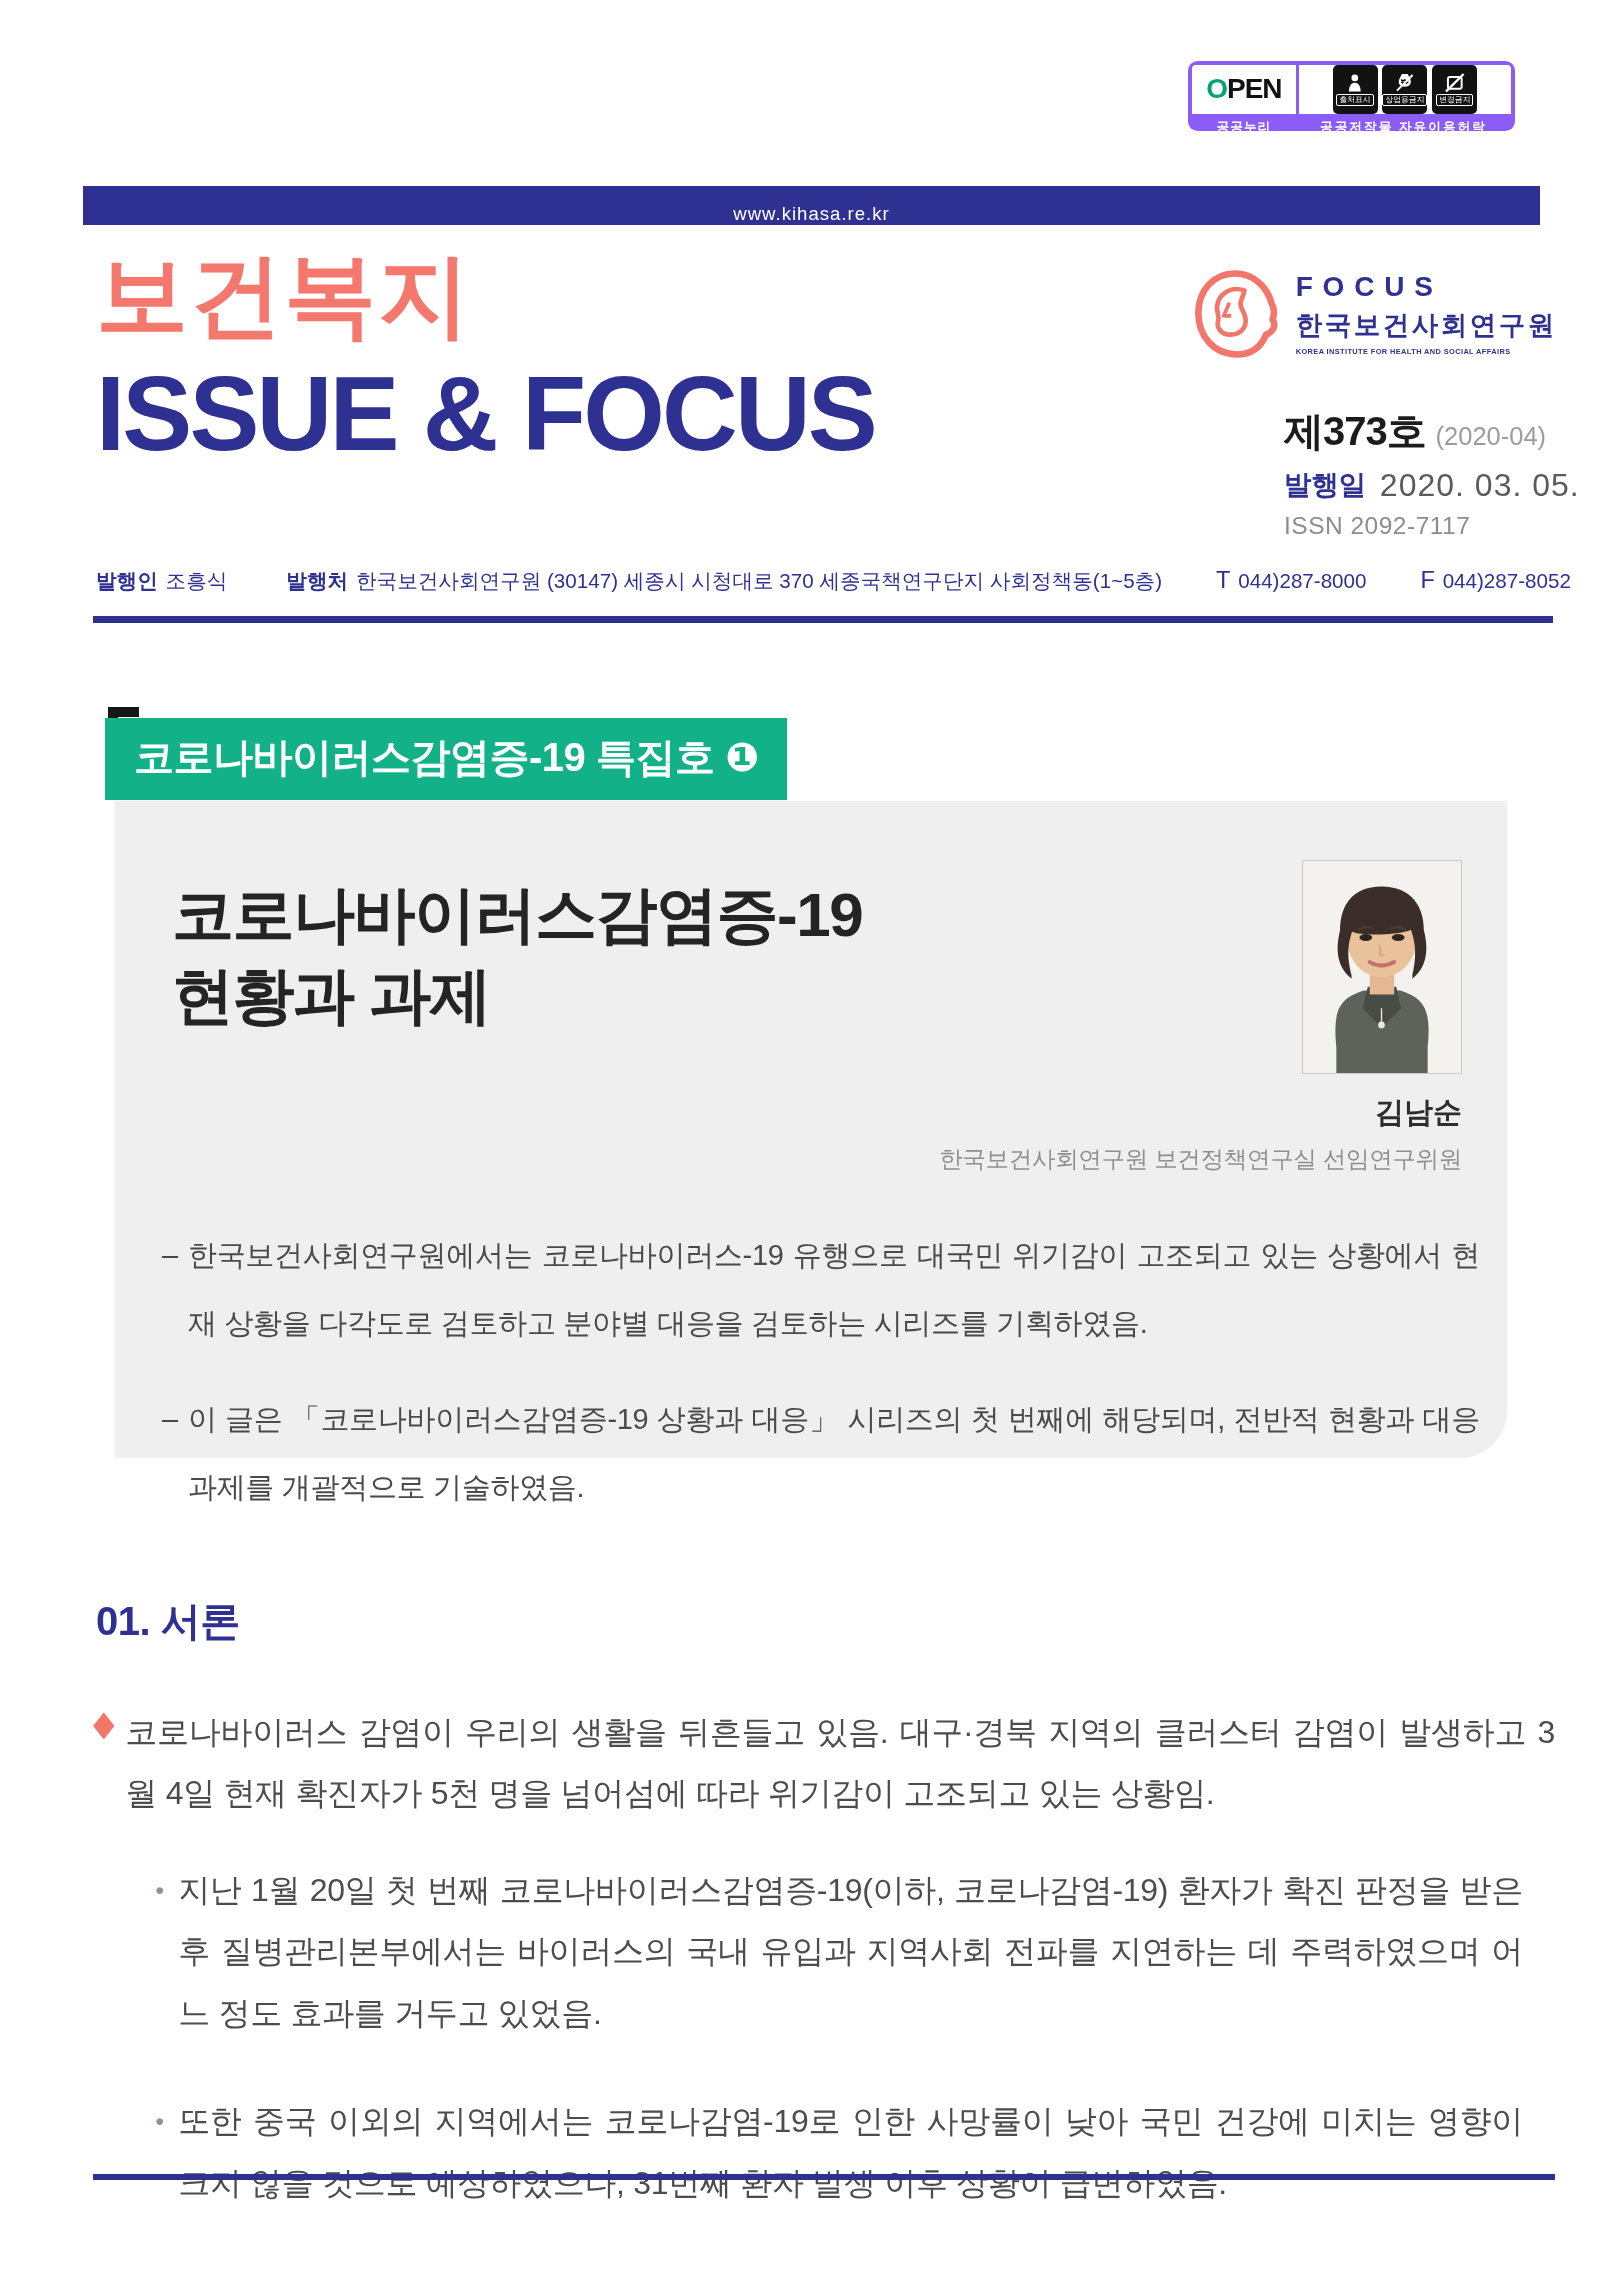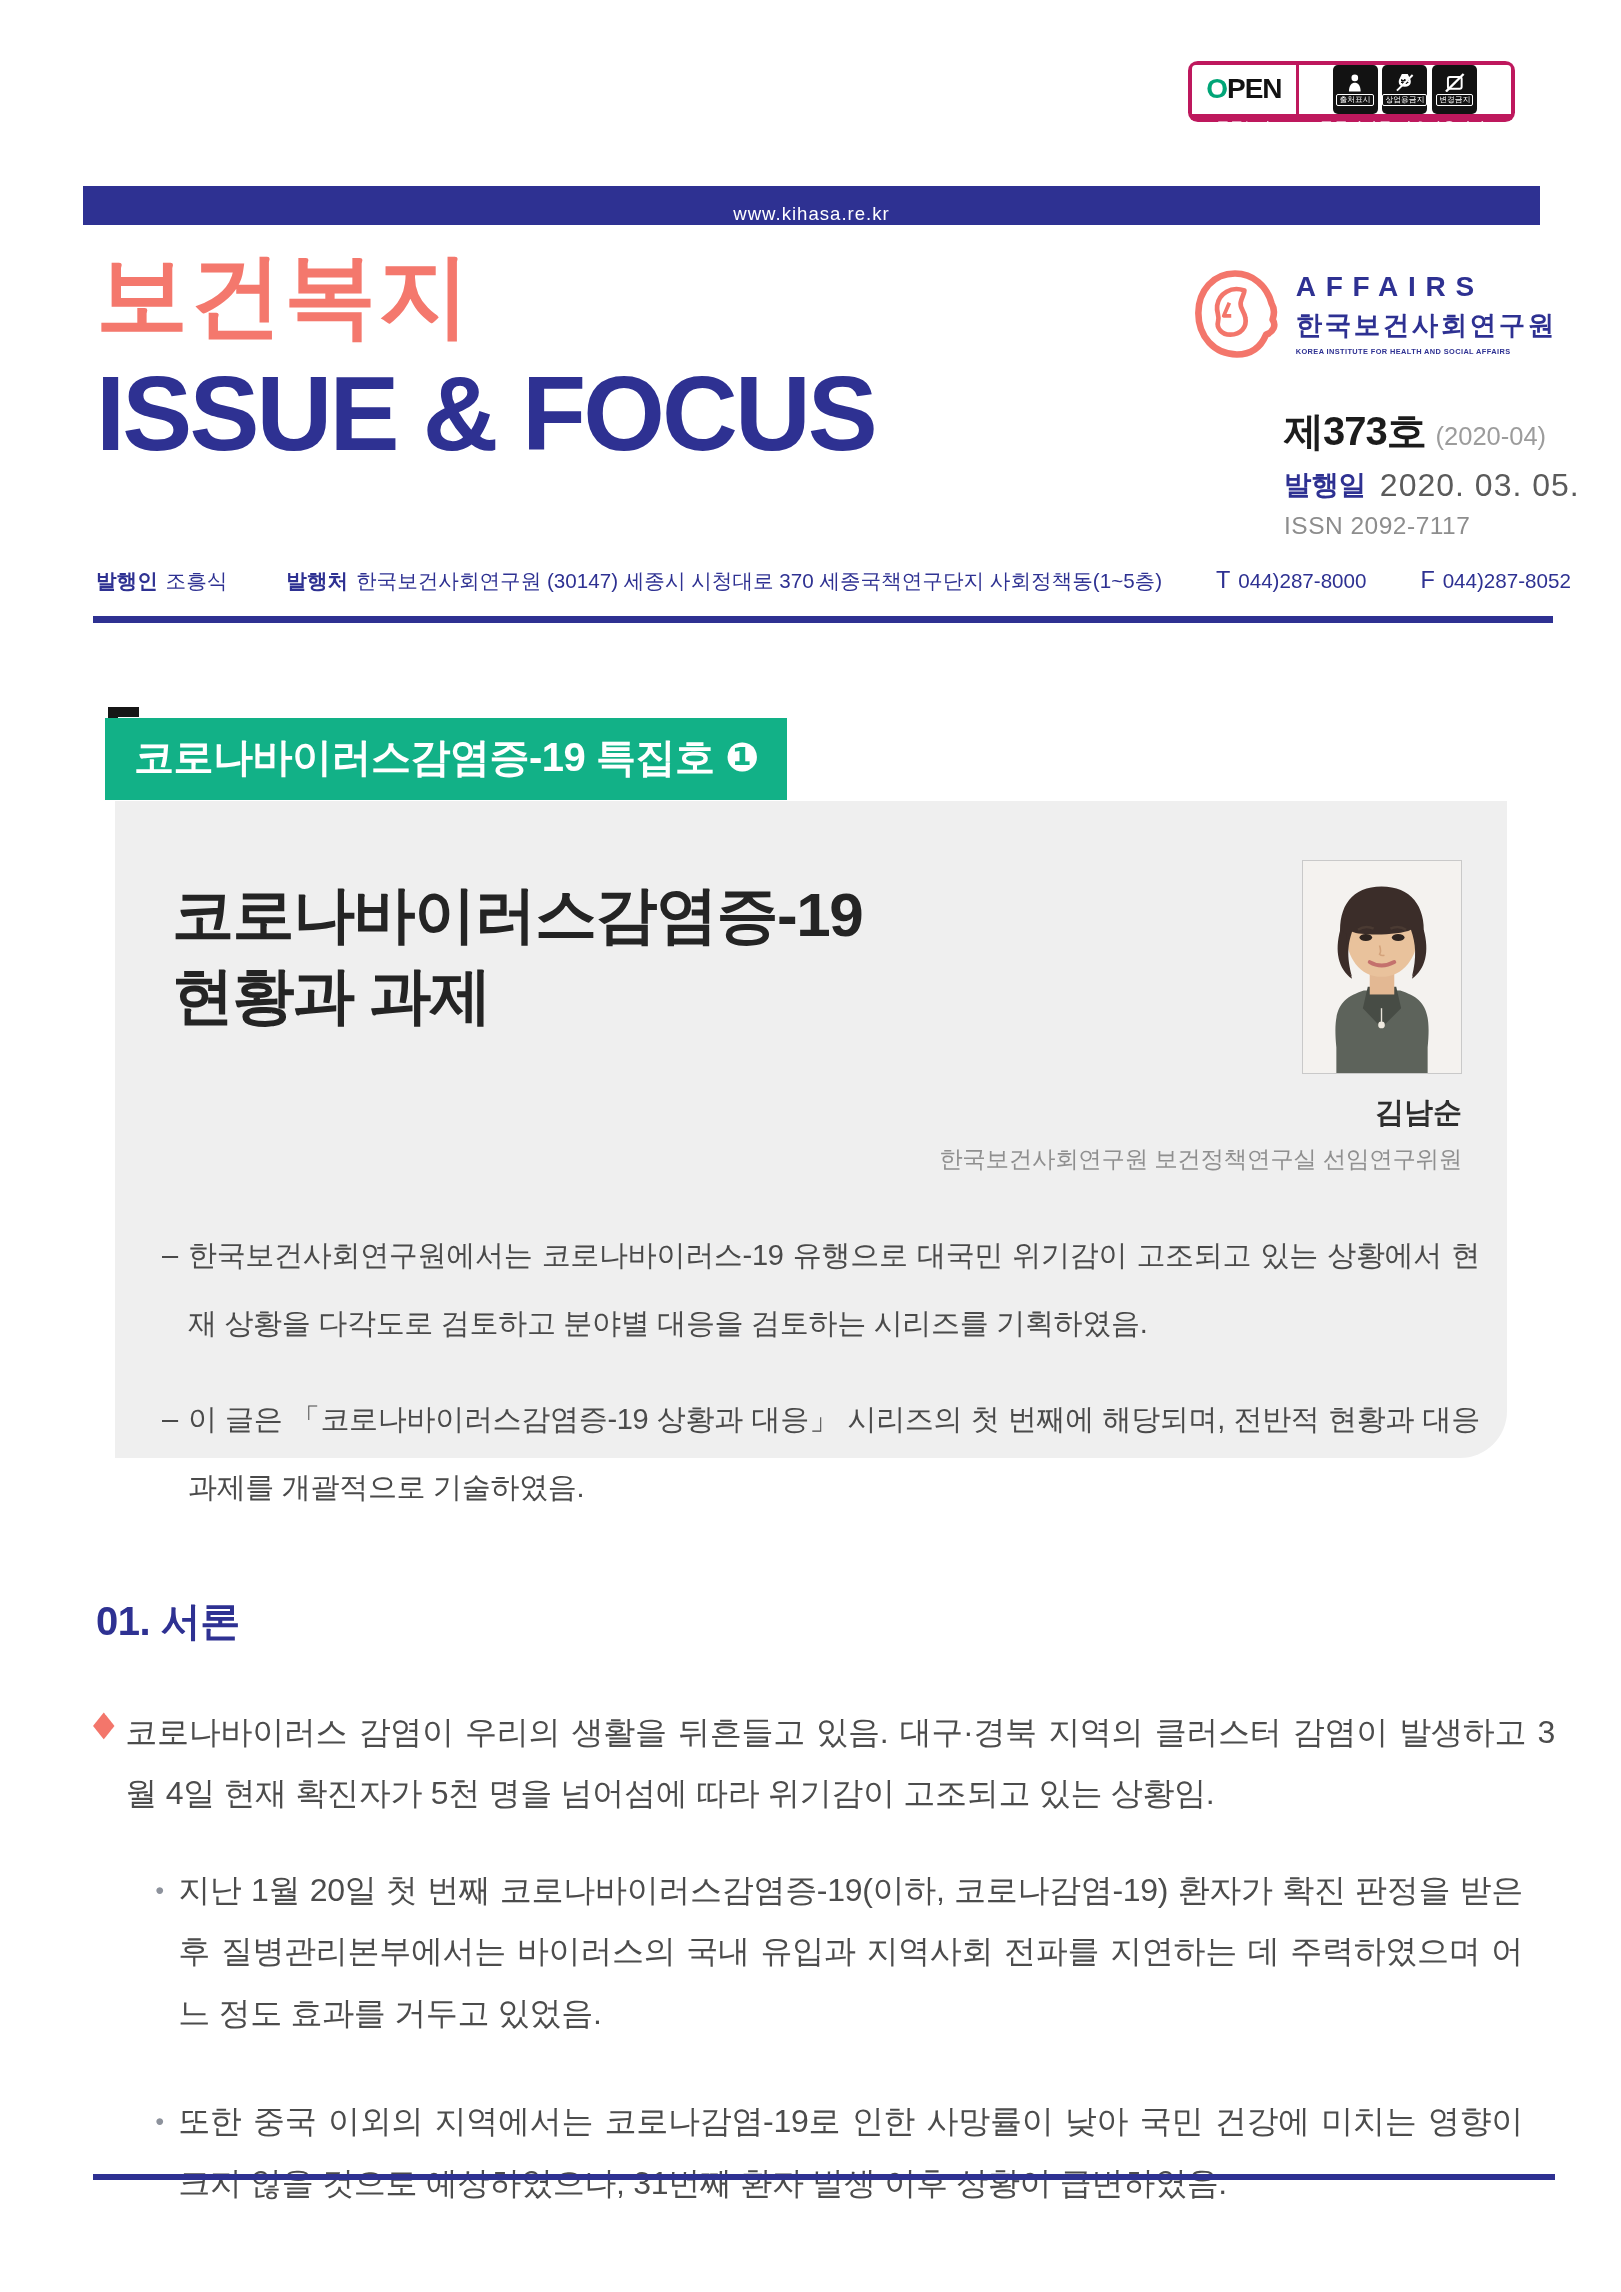--- a/index.html
+++ b/index.html
@@ -8,8 +8,8 @@
   .page { position:relative; width:1621px; height:2293px; background:#ffffff; overflow:hidden; }
 
   
-  .open-badge { position:absolute; top:61px; left:1188px; width:327px; height:61px;
-    background:#be185d; border-radius:9.8px; padding:3.9px; display:grid;
+  .open-badge { position:absolute; top:61px; left:1188px; width:327px; height:70px;
+    background:#8b5cf6; border-radius:9.8px; padding:3.9px; display:grid;
     grid-template-columns:104px 1fr; grid-template-rows:1fr 20.6px; gap:2.9px; }
   .open-left { background:#ffffff; border-radius:3.9px 0 0 0; display:flex; align-items:center; justify-content:center; }
   .open-word { font-size:28px; font-weight:900; color:#121212; letter-spacing:-1px; }

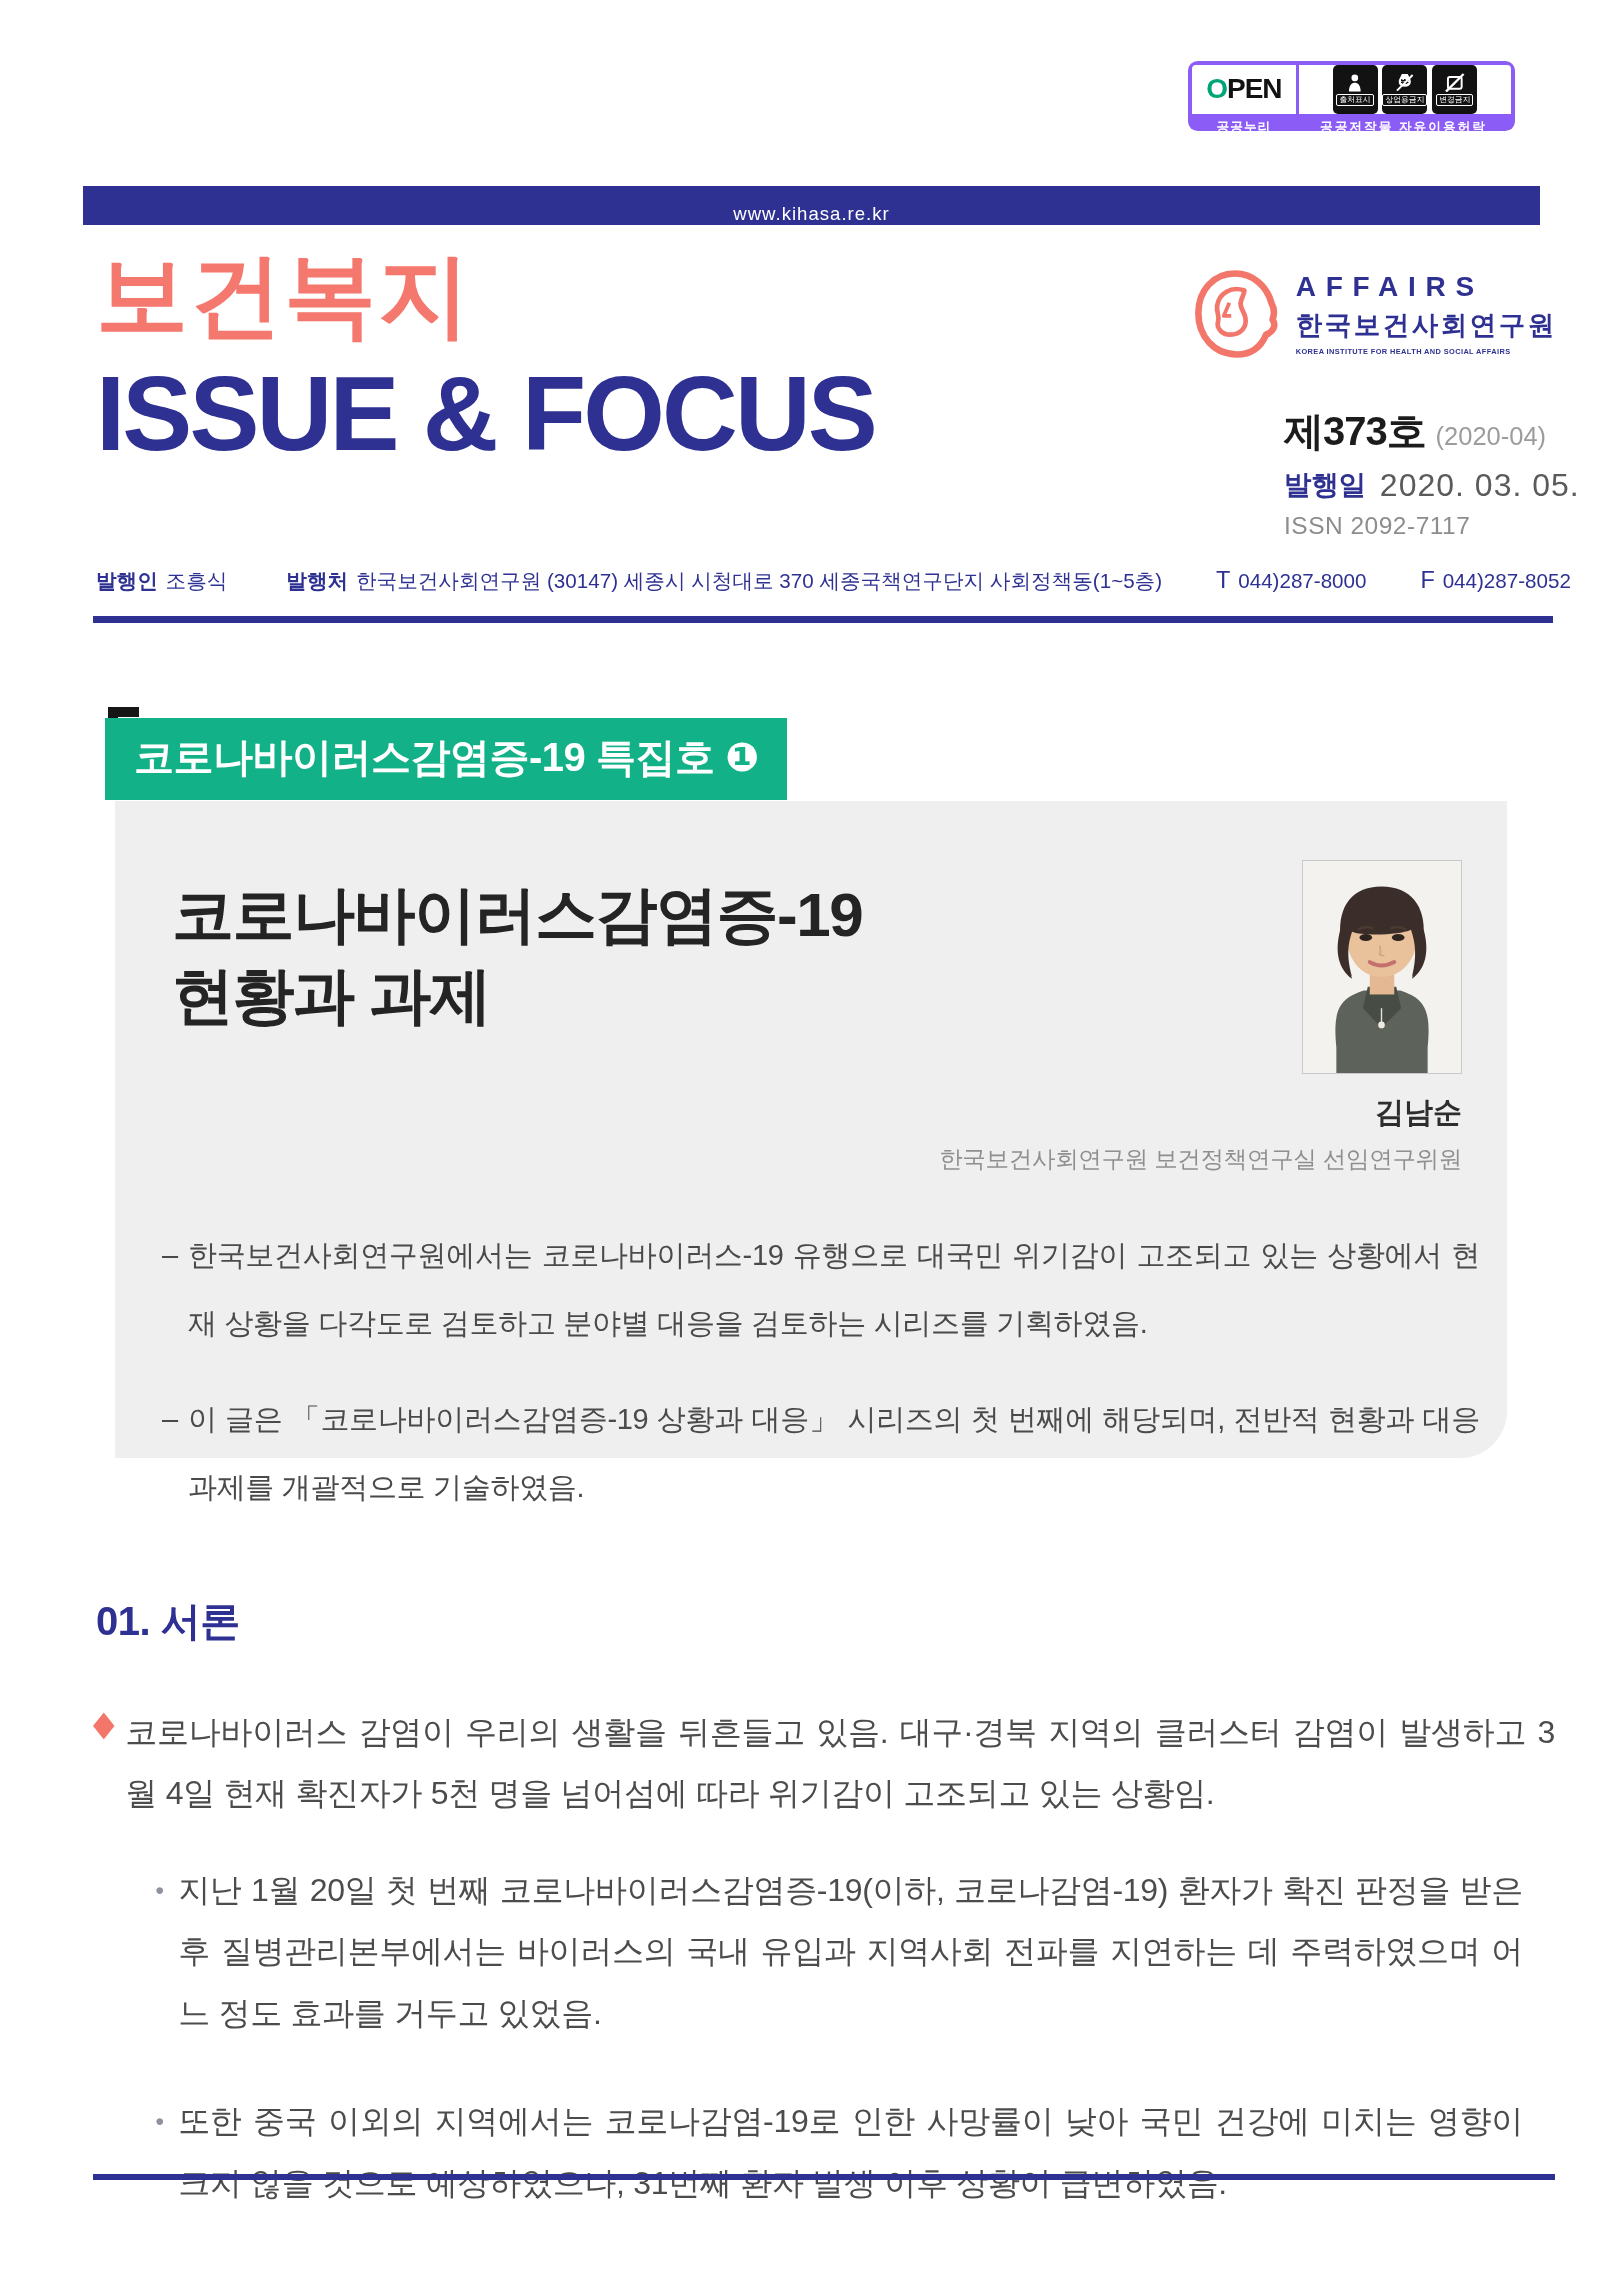--- a/index.html
+++ b/index.html
@@ -149,7 +149,7 @@
       <path d="M44 38 L38 52 L46 52" fill="none" stroke="#F3766B" stroke-width="4" stroke-linejoin="round"></path>
     </svg>
     <div class="logo-text">
-      <div class="logo-en">AFFAIRS</div>
+      <div class="logo-en">FOCUS</div>
       <div class="logo-kr">한국보건사회연구원</div>
       <div class="logo-sub">KOREA INSTITUTE FOR HEALTH AND SOCIAL AFFAIRS</div>
     </div>

